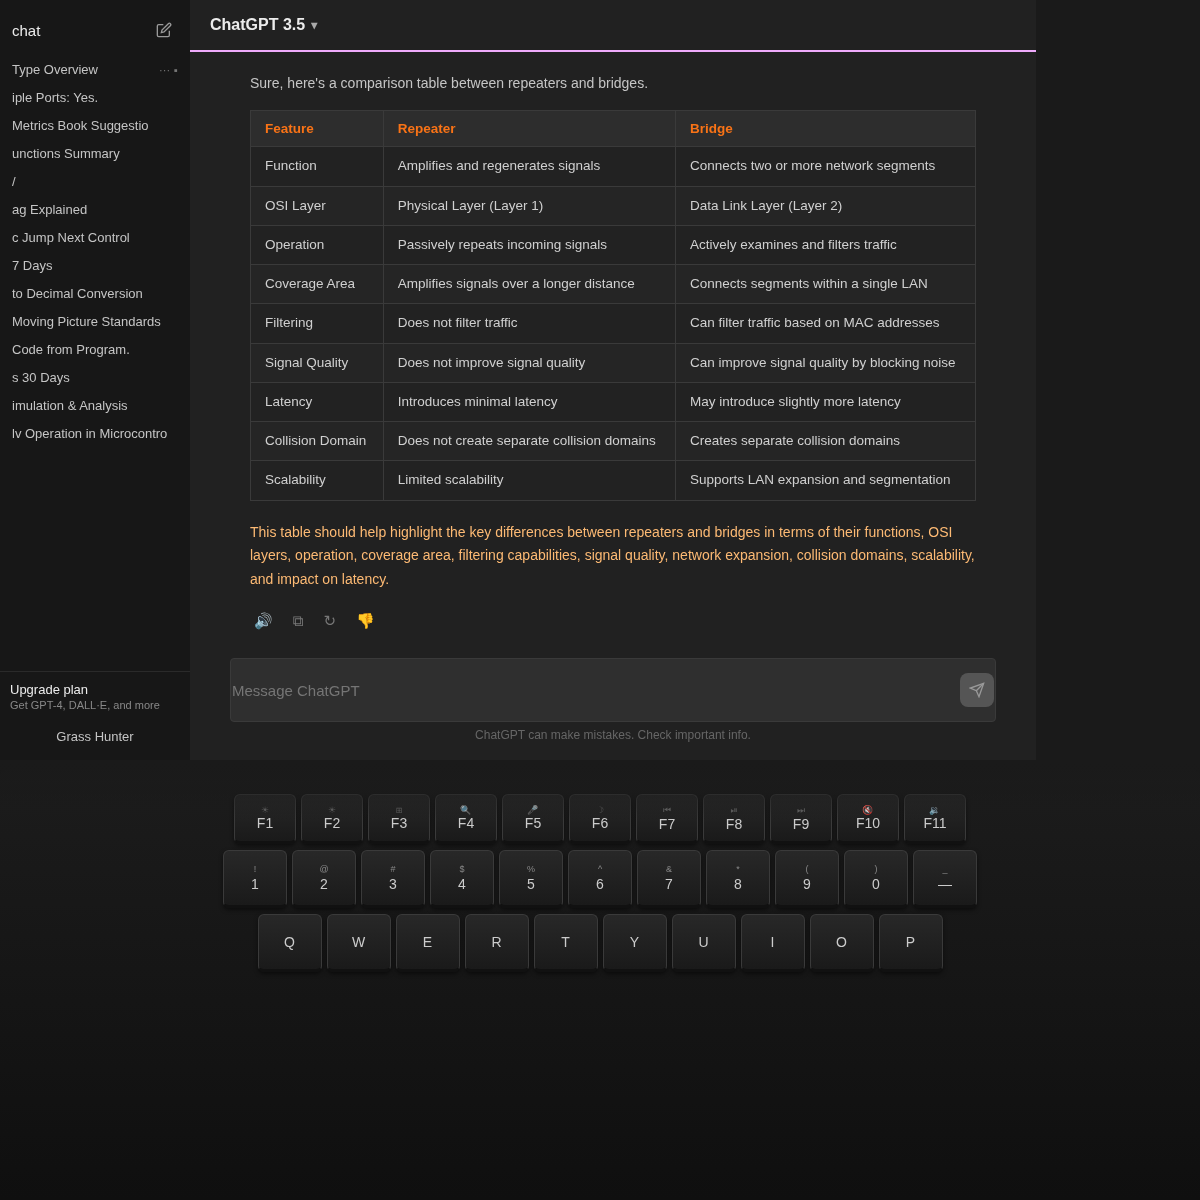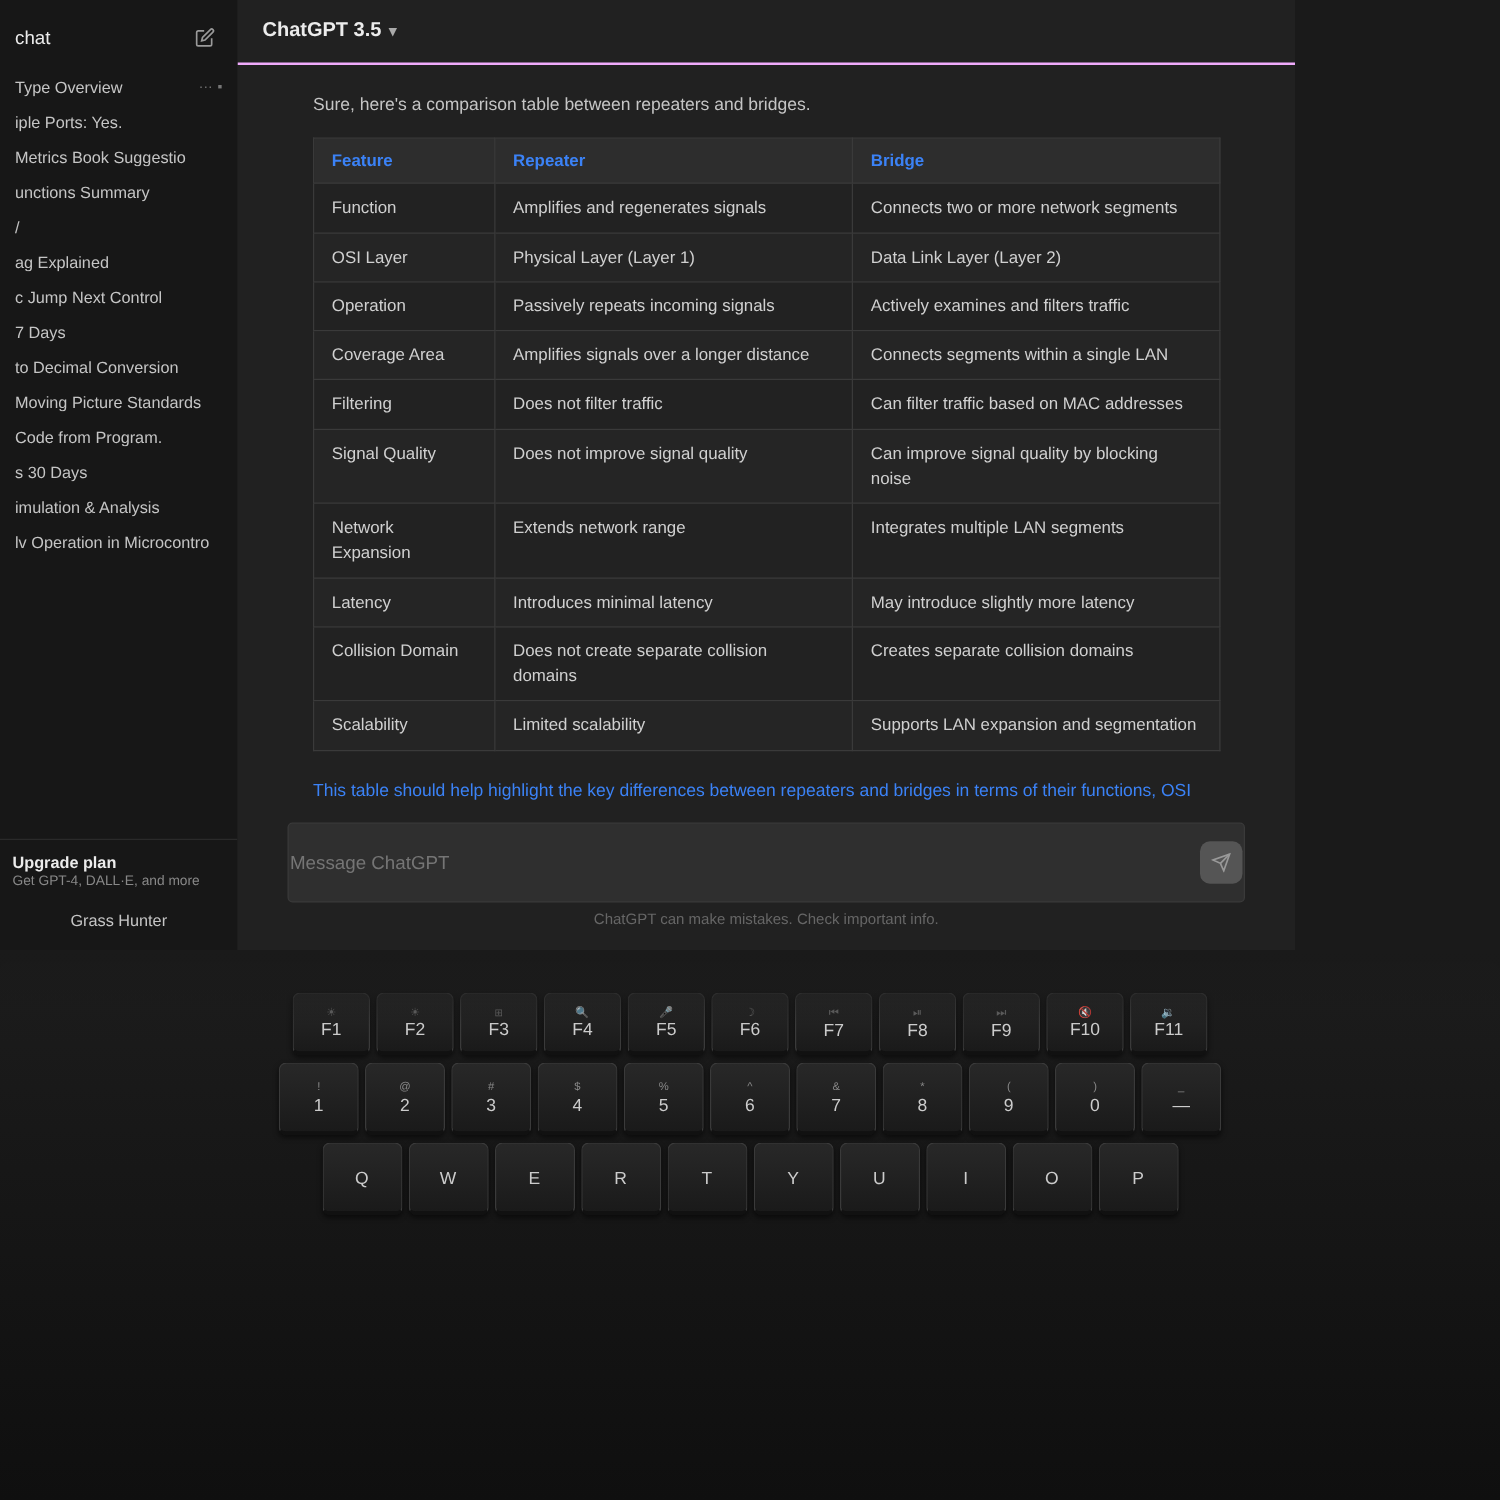--- a/index.html
+++ b/index.html
@@ -175,7 +175,7 @@
 
     .comparison-table th {
       background: #2d2d2d;
-      color: #3b82f6;
+      color: #f97316;
       padding: 10px 14px;
       text-align: left;
       font-weight: 600;

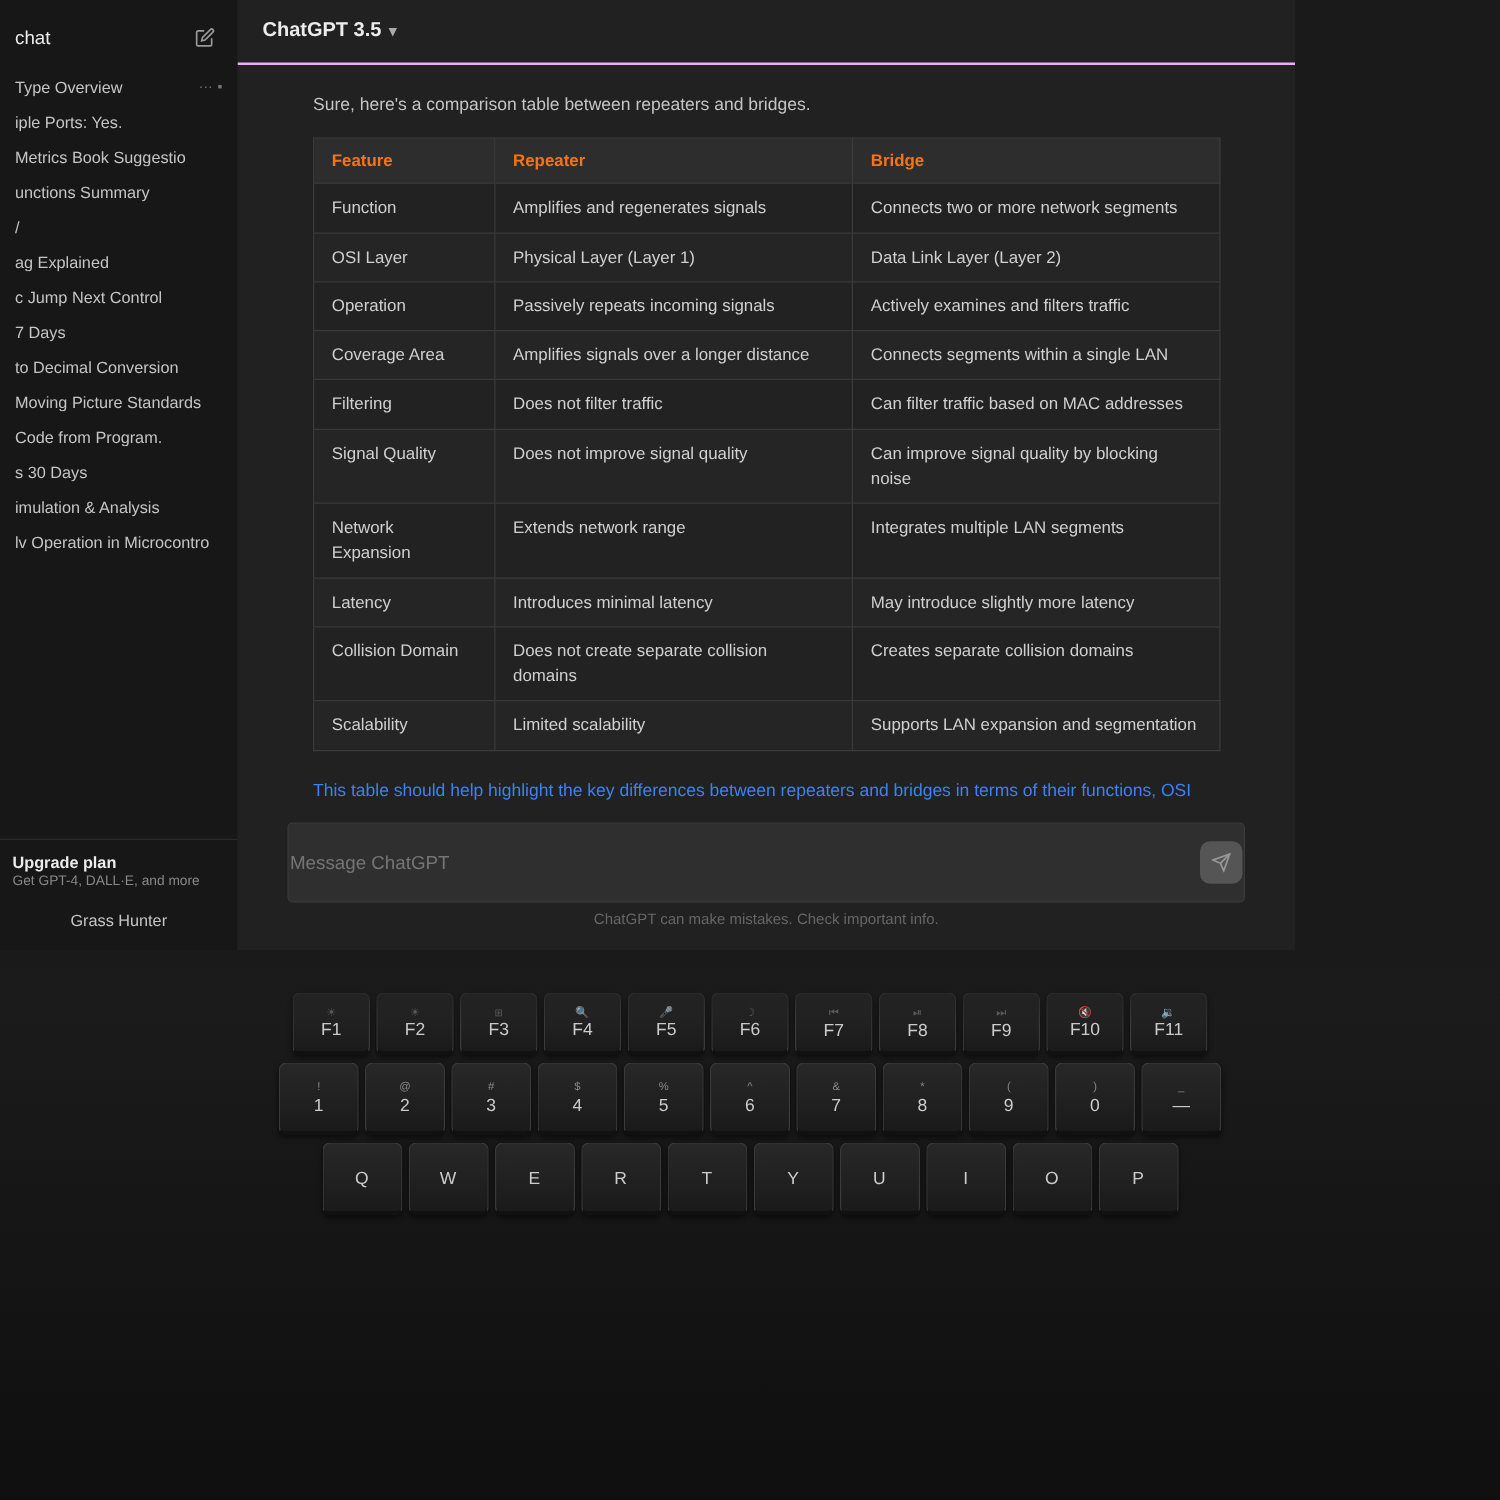--- a/index.html
+++ b/index.html
@@ -471,11 +471,6 @@
                 <td>Can improve signal quality by blocking noise</td>
               </tr>
               <tr>
-                <td>Network Expansion</td>
-                <td>Extends network range</td>
-                <td>Integrates multiple LAN segments</td>
-              </tr>
-              <tr>
                 <td>Latency</td>
                 <td>Introduces minimal latency</td>
                 <td>May introduce slightly more latency</td>

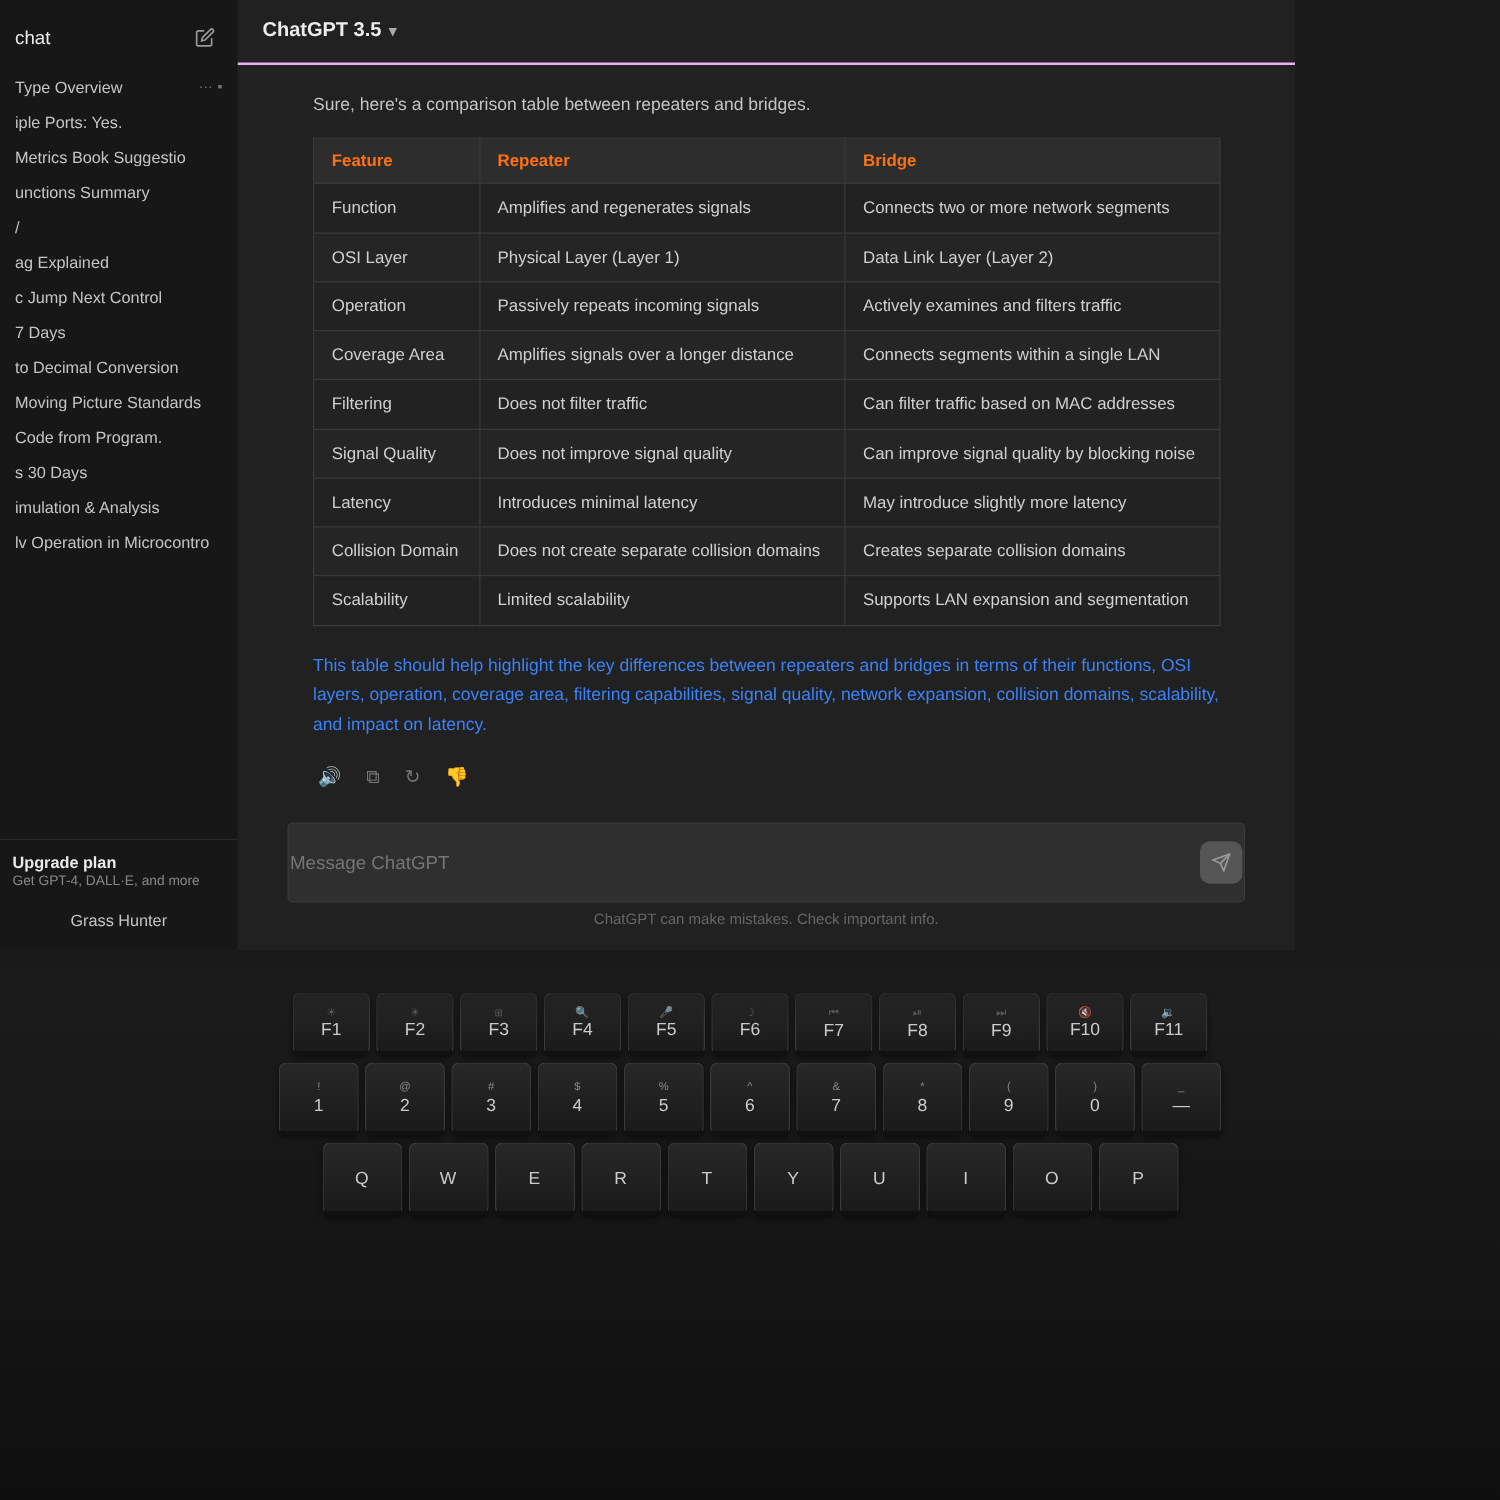--- a/index.html
+++ b/index.html
@@ -195,7 +195,7 @@
 
     .summary-text {
       font-size: 14px;
-      color: #3b82f6;
+      color: #fdba74;
       line-height: 1.7;
       margin-bottom: 16px;
     }

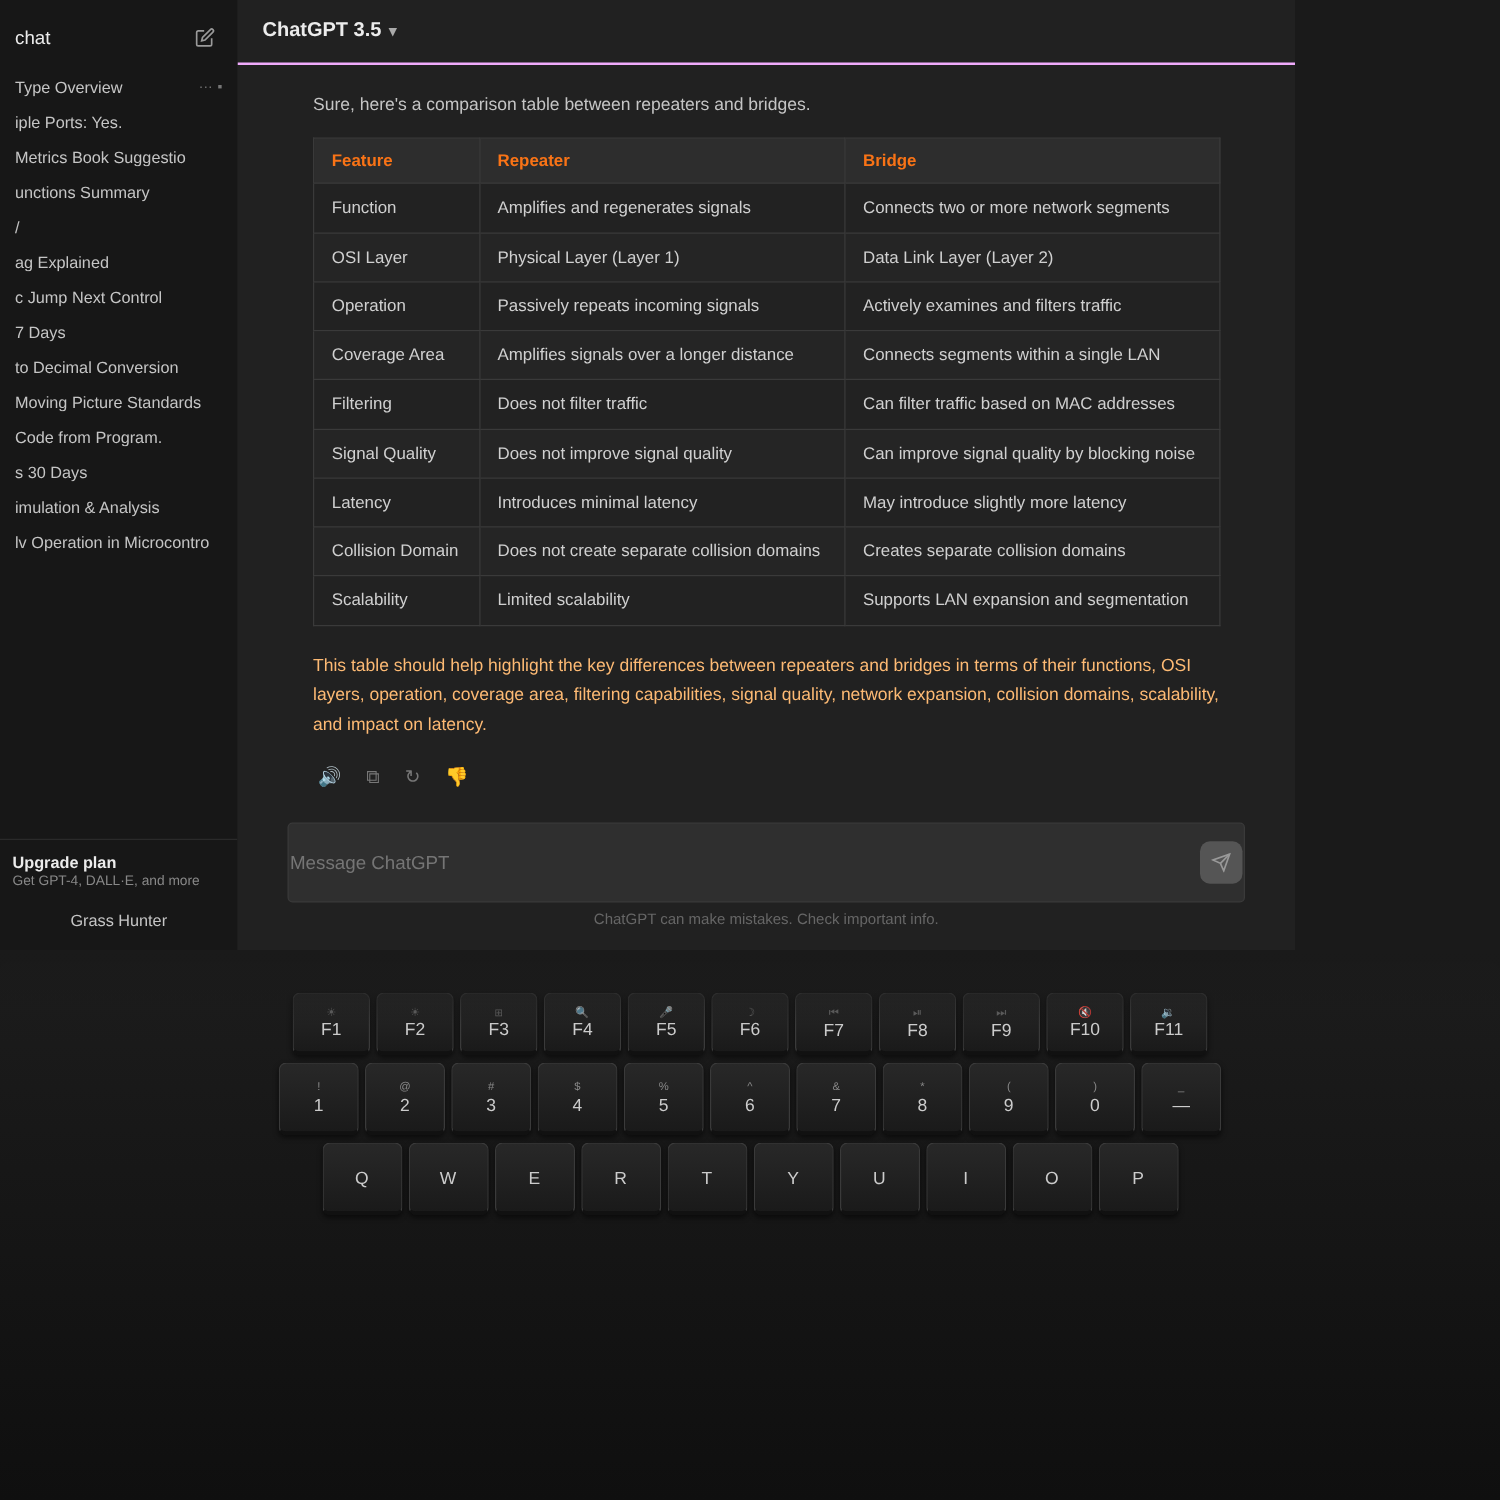--- a/index.html
+++ b/index.html
@@ -99,7 +99,7 @@
 
     .upgrade-title {
       font-size: 13px;
-      font-weight: 700;
+      font-weight: 400;
       color: #ececec;
       margin-bottom: 2px;
     }

